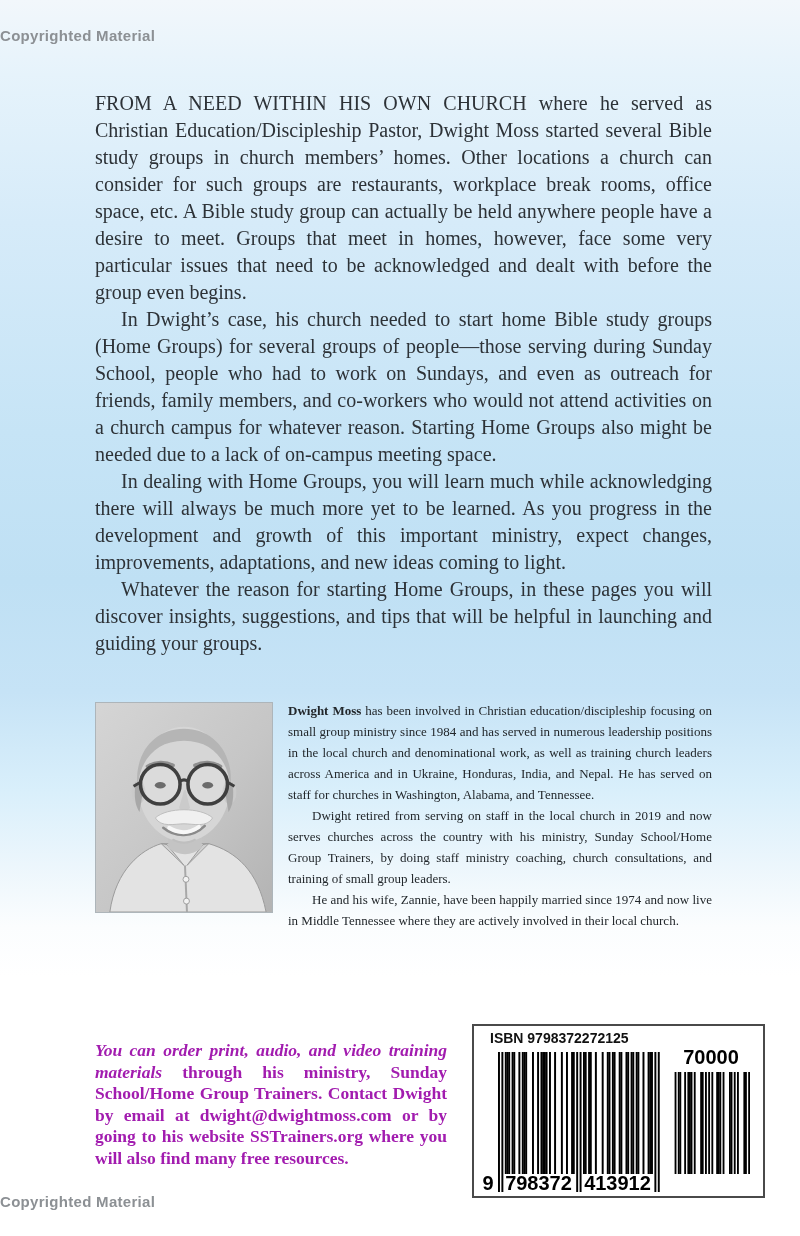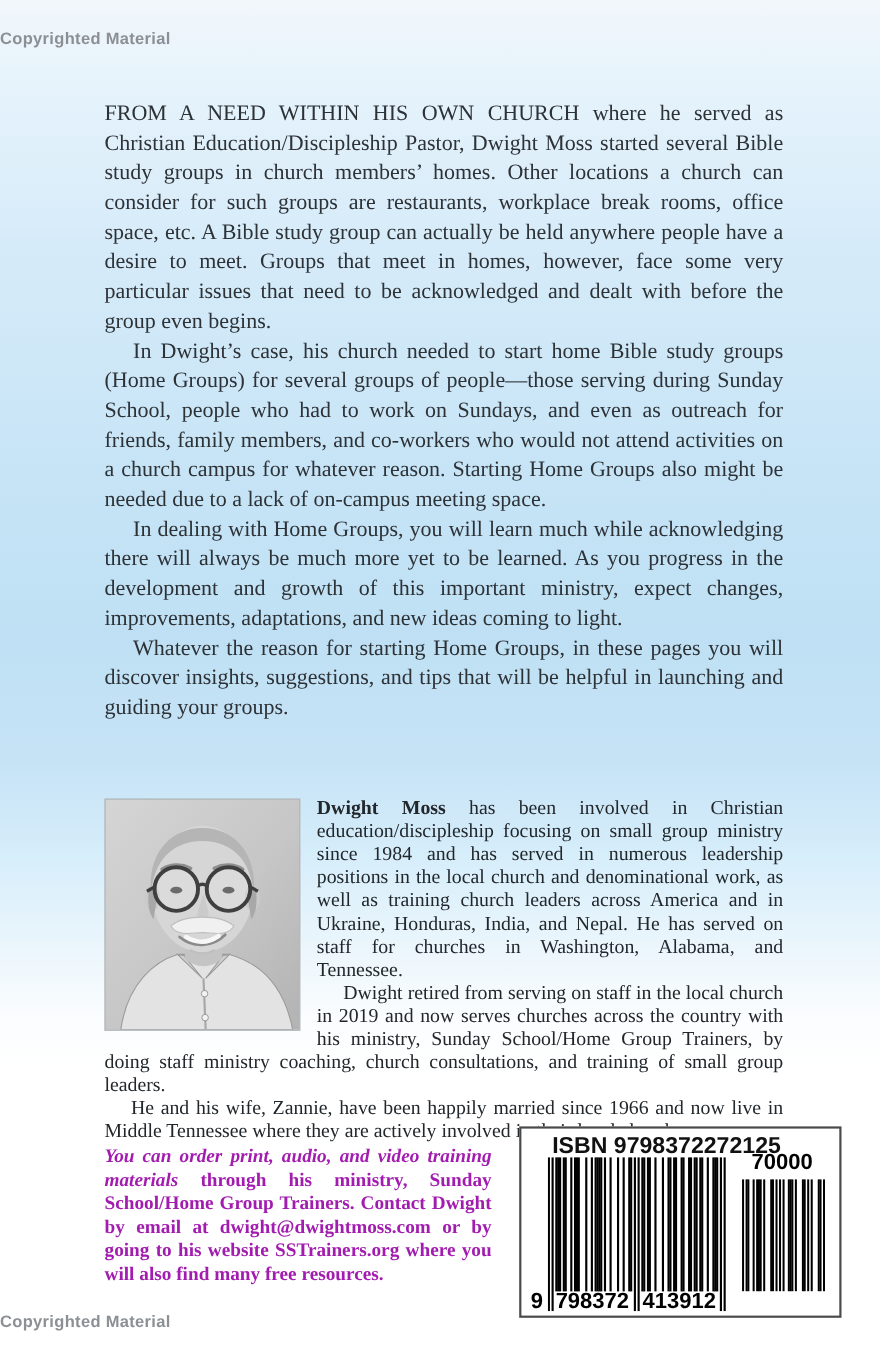--- a/index.html
+++ b/index.html
@@ -35,9 +35,8 @@
 
   .bio {
     position: absolute; left: 95px; top: 700px; width: 617px;
-    font-size: 18px; line-height: 21px; color: #22272b;
+    font-size: 13px; line-height: 21px; color: #22272b;
     text-align: justify;
-    margin-top: 24px;
   }
   .bio p { text-indent: 24px; }
   .bio p.lead { text-indent: 0; }

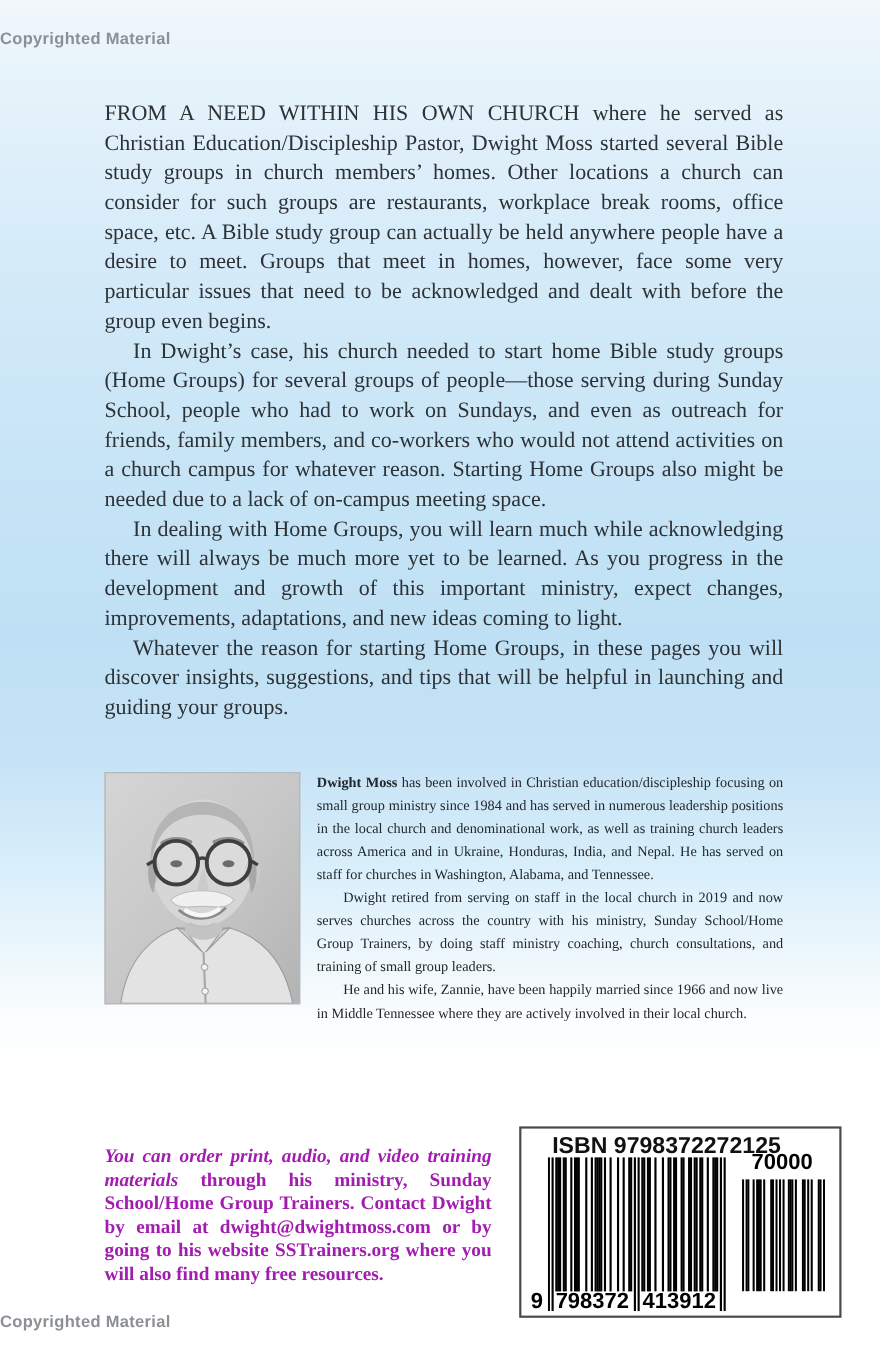--- a/index.html
+++ b/index.html
@@ -164,7 +164,7 @@
   </div>
   <p class="lead"><span class="author-name">Dwight Moss</span><span> has been involved in Christian education/discipleship focusing on small group ministry since 1984 and has served in numerous leadership positions in the local church and denominational work, as well as training church leaders across America and in Ukraine, Honduras, India, and Nepal. He has served on staff for churches in Washington, Alabama, and Tennessee.</span></p>
   <p>Dwight retired from serving on staff in the local church in 2019 and now serves churches across the country with his ministry, Sunday School/Home Group Trainers, by doing staff ministry coaching, church consultations, and training of small group leaders.</p>
-  <p>He and his wife, Zannie, have been happily married since 1966 and now live in Middle Tennessee where they are actively involved in their local church.</p>
+  <p>He and his wife, Zannie, have been happily married since 1974 and now live in Middle Tennessee where they are actively involved in their local church.</p>
 </div>
 
 <div class="ordering">

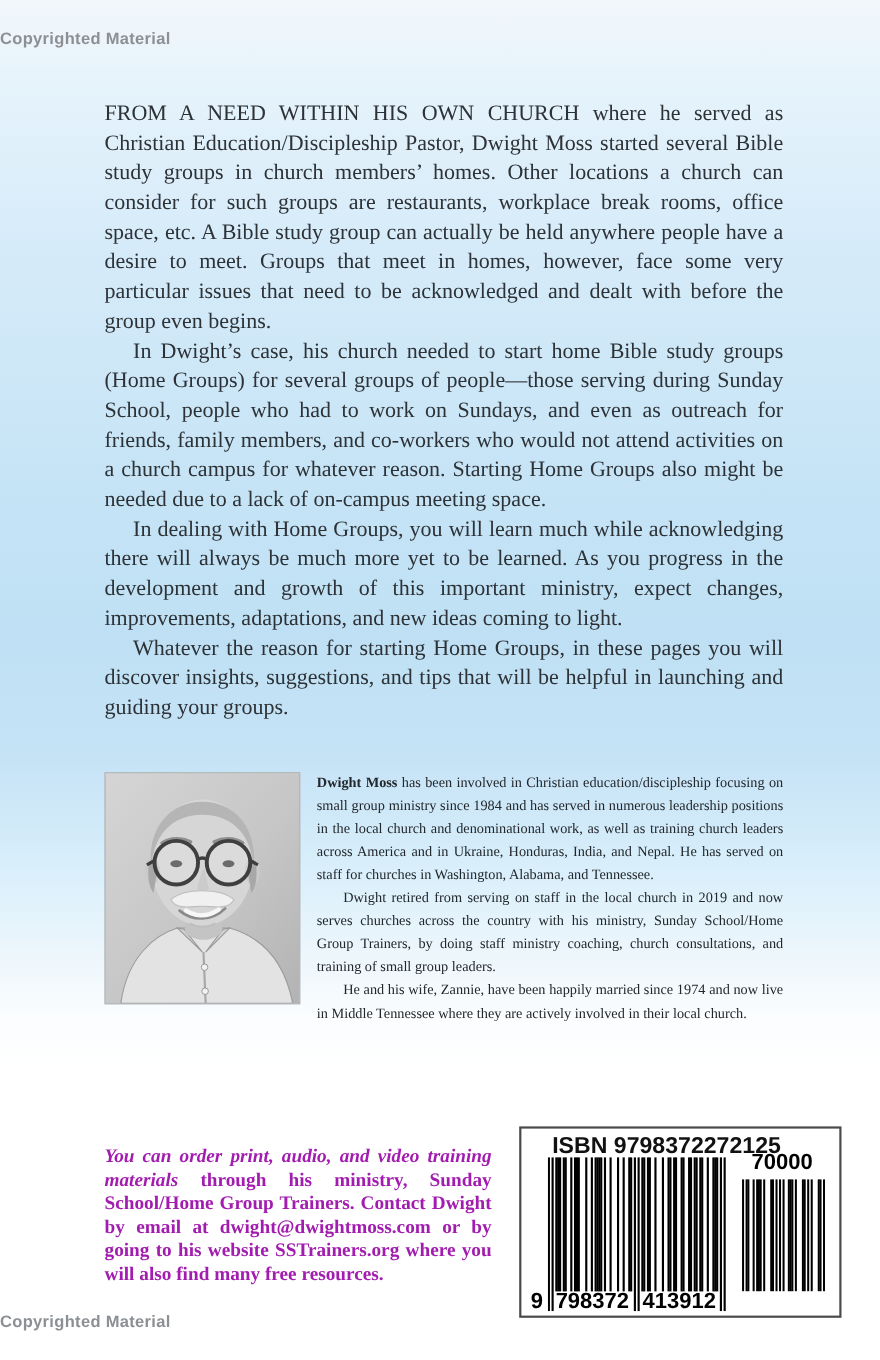--- a/index.html
+++ b/index.html
@@ -67,9 +67,8 @@
   .isbn-label {
     position: absolute; left: 16px; top: 4px;
     font-family: "Liberation Sans", sans-serif;
-    font-size: 21px; font-weight: bold; color: #111;
+    font-size: 14px; font-weight: bold; color: #111;
     white-space: nowrap;
-    margin-left: 12px;
   }
   .barcode-main {
     position: absolute; left: 24px; top: 26px;

